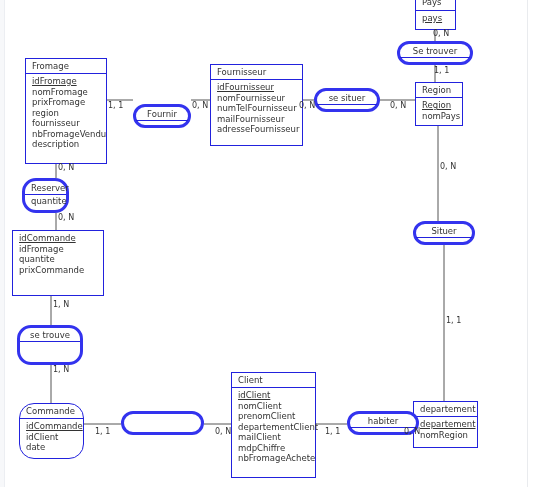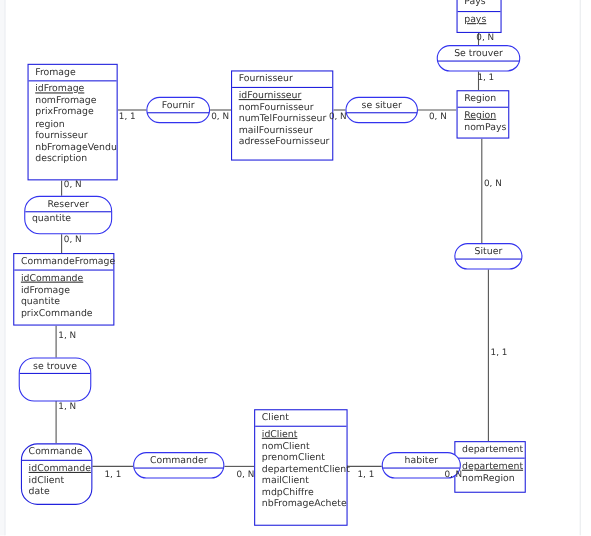--- a/index.html
+++ b/index.html
@@ -72,7 +72,7 @@
   .relation {
     position: absolute;
     box-sizing: border-box;
-    border: 1px solid #3b82f6;
+    border: 3px solid #3b82f6;
     border-radius: 14px;
     background: #ffffff;
     z-index: 6;

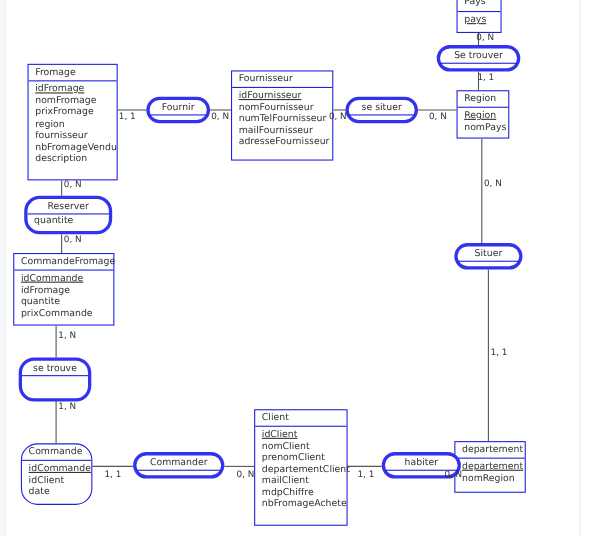--- a/index.html
+++ b/index.html
@@ -212,7 +212,7 @@
         <div class="relation-title" style="height: 14px;">Se trouver</div>
         <div class="relation-attrs"></div>
       </div>
-      <div class="relation" style="left: 133px; top: 88px; width: 58px; height: 24px; border-color: rgb(51, 51, 238);">
+      <div class="relation" style="left: 133px; top: 104px; width: 58px; height: 24px; border-color: rgb(51, 51, 238);">
         <div class="relation-title" style="height: 14px;">Fournir</div>
         <div class="relation-attrs"></div>
       </div>

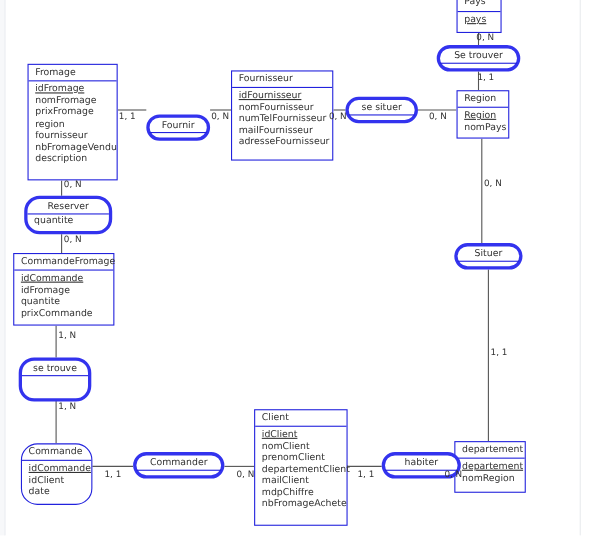--- a/index.html
+++ b/index.html
@@ -224,7 +224,7 @@
         <div class="relation-title" style="height: 14px;">Situer</div>
         <div class="relation-attrs"></div>
       </div>
-      <div class="relation" style="left: 22px; top: 178px; width: 80px; height: 35px; border-color: rgb(51, 51, 238);">
+      <div class="relation" style="left: 22px; top: 178px; width: 47px; height: 35px; border-color: rgb(51, 51, 238);">
         <div class="relation-title" style="height: 14px;">Reserver</div>
         <div class="relation-attrs">
           <div class="attr">quantite</div>

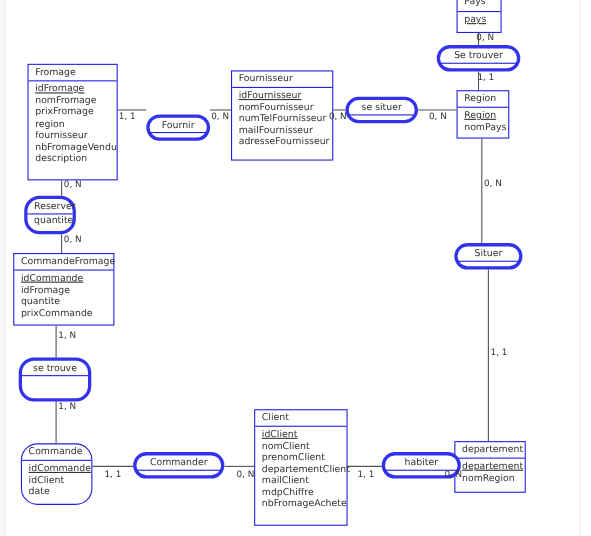--- a/index.html
+++ b/index.html
@@ -171,7 +171,6 @@
         </div>
       </div>
       <div class="entity" style="left: 12px; top: 230px; width: 92px; height: 66px; border-color: rgb(34, 34, 221);">
-        <div class="entity-title" style="height: 15px;">CommandeFromage</div>
         <div class="entity-attrs">
           <div class="attr pk">idCommande</div>
           <div class="attr">idFromage</div>

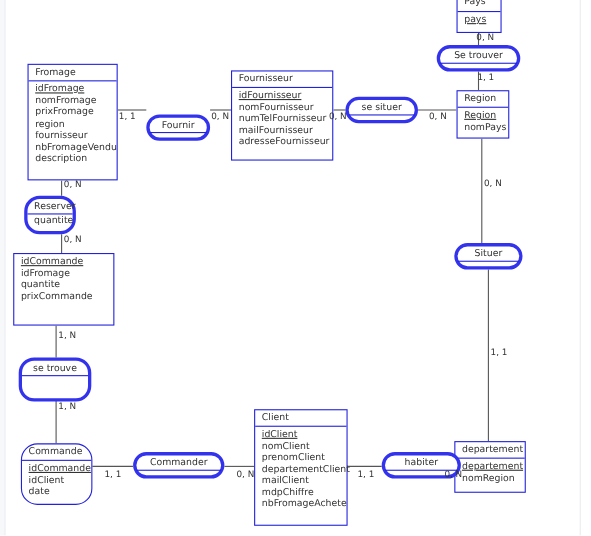--- a/index.html
+++ b/index.html
@@ -234,7 +234,6 @@
         <div class="relation-attrs"></div>
       </div>
       <div class="relation" style="left: 121px; top: 411px; width: 83px; height: 24px; border-color: rgb(51, 51, 238);">
-        <div class="relation-title" style="height: 14px;">Commander</div>
         <div class="relation-attrs"></div>
       </div>
       <div class="relation" style="left: 347px; top: 411px; width: 72px; height: 24px; border-color: rgb(51, 51, 238);">

